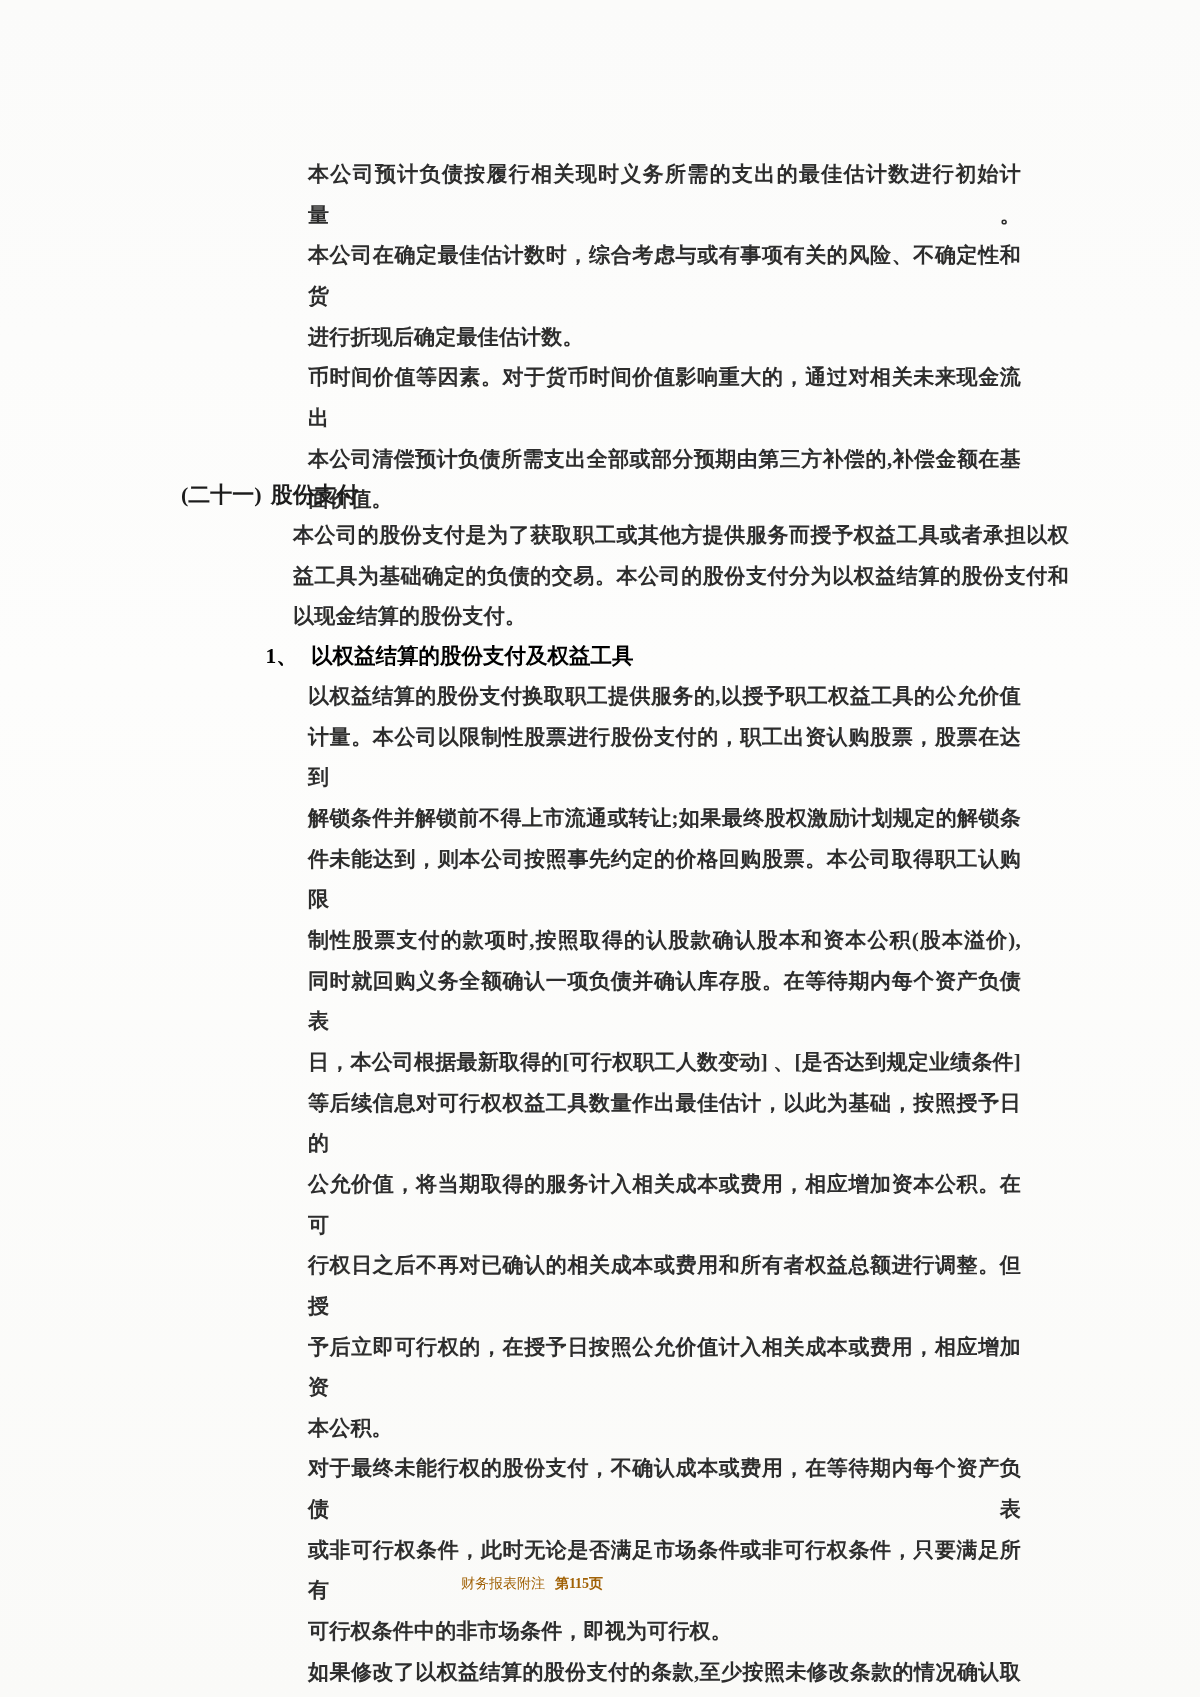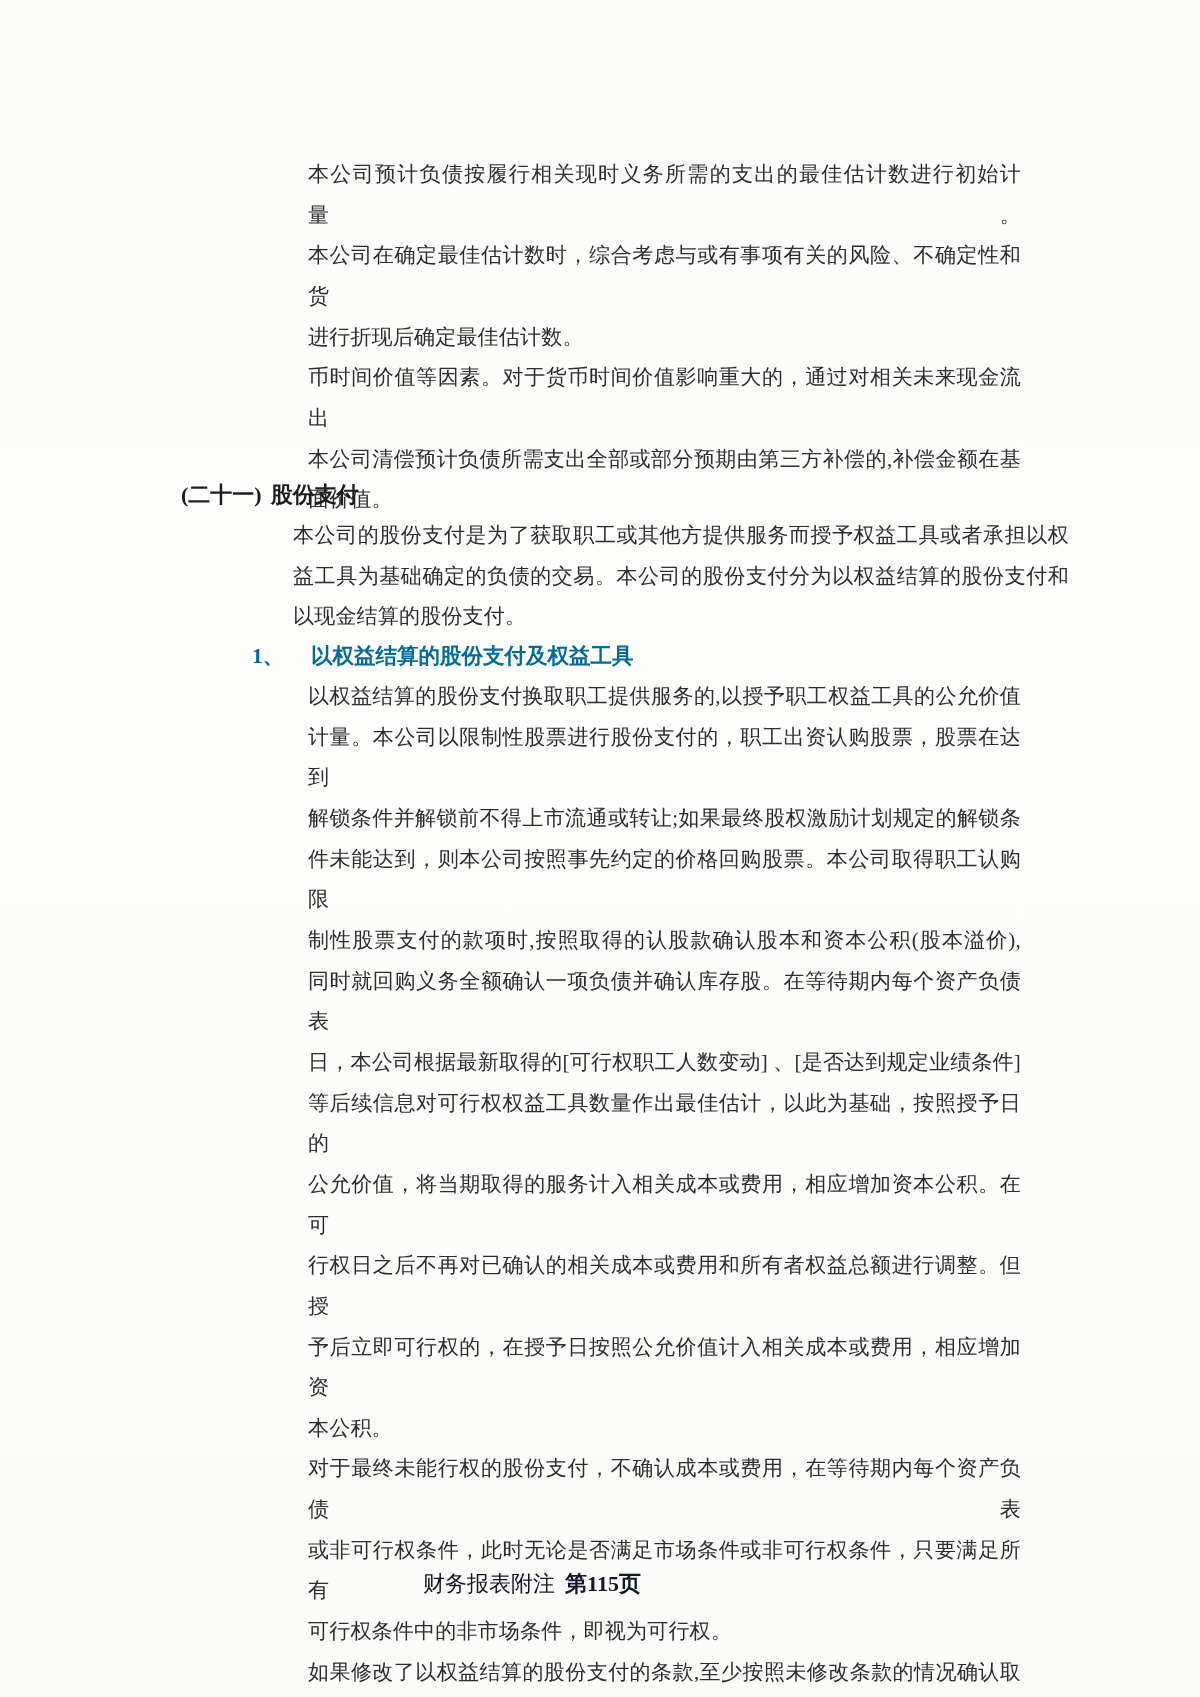--- a/index.html
+++ b/index.html
@@ -18,7 +18,7 @@
     line-height: 40.65px;
     letter-spacing: 0.2px;
   }
-  .line { text-align: justify; text-align-last: justify; white-space: normal; }
+  .line { text-align: justify; text-align-last: justify; white-space: normal; font-weight: bold; }
   .line.end { text-align-last: left; }
   .h-main {
     position: absolute;

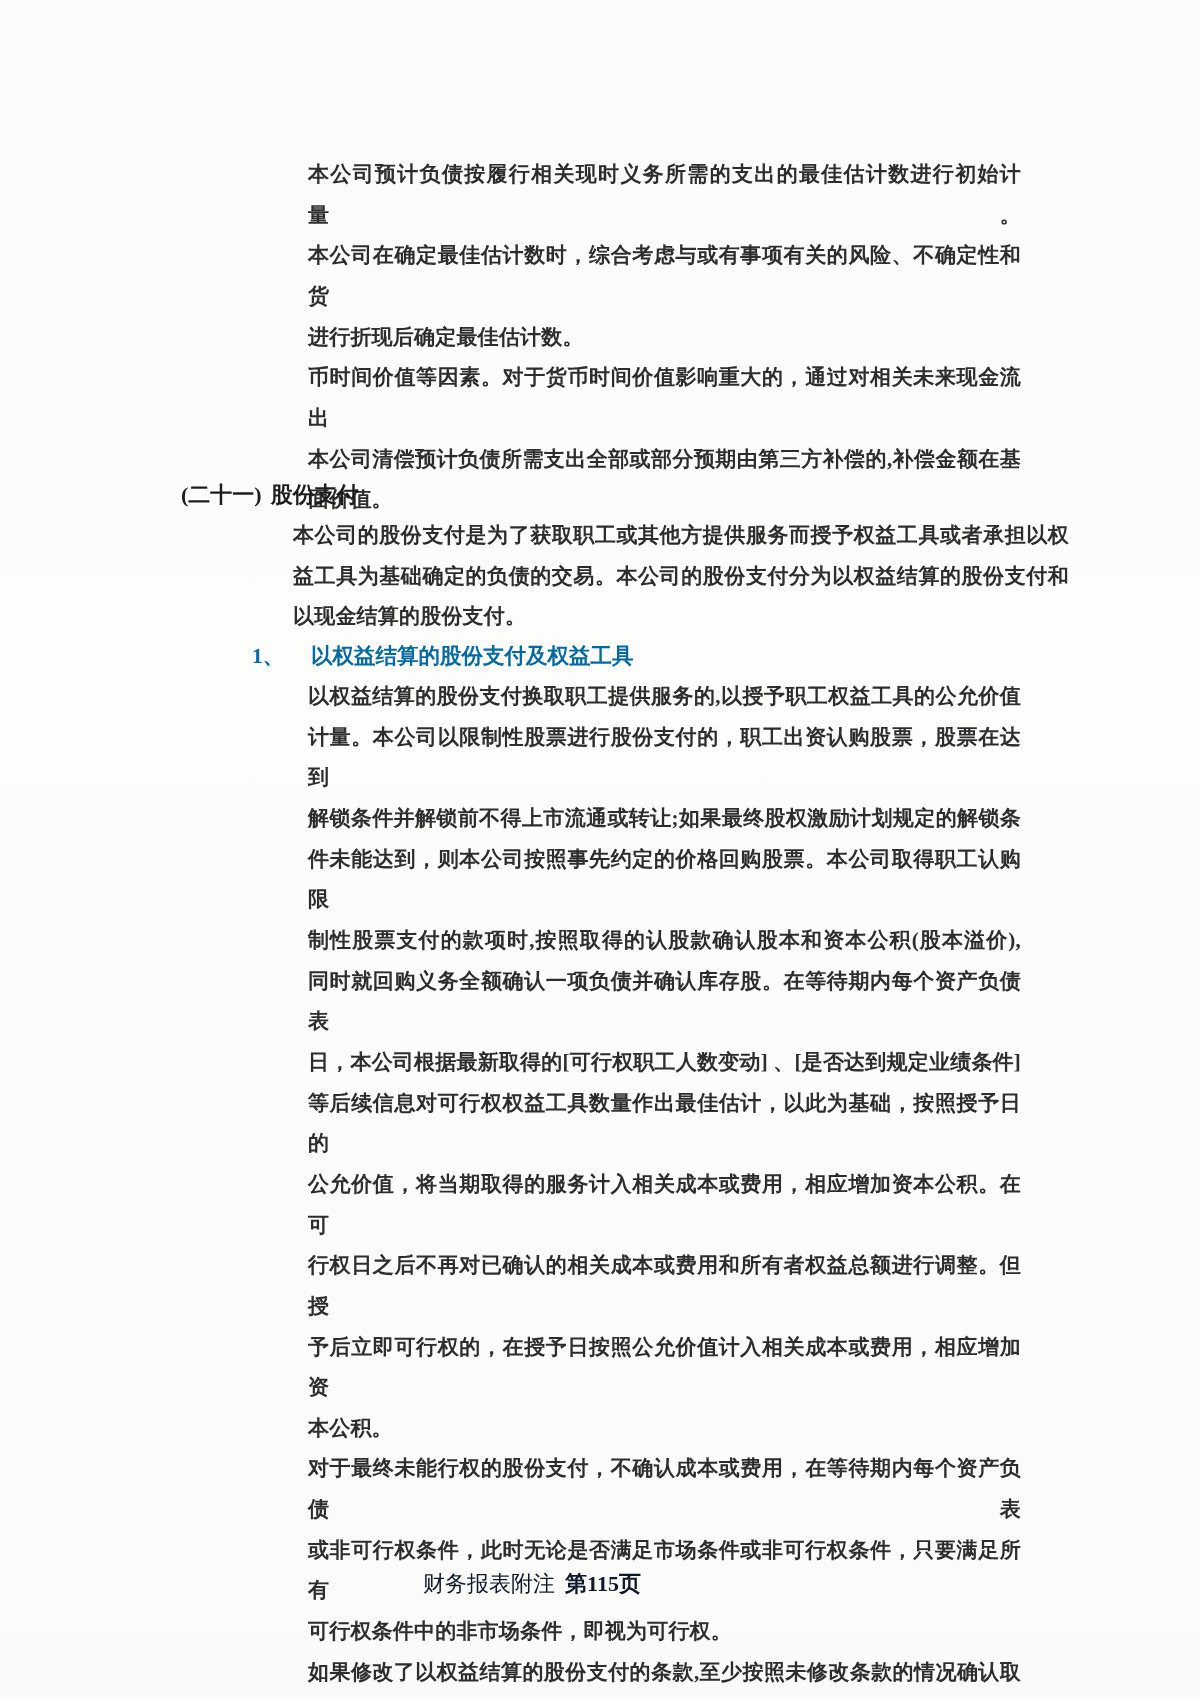--- a/index.html
+++ b/index.html
@@ -33,9 +33,10 @@
     position: absolute;
     font-size: 21.5px;
     font-weight: bold;
-    color: #0369a1;
+    color: #000000;
     line-height: 40.65px;
     white-space: nowrap;
+    text-align: center;
   }
   .h-sub .h-num { display: inline-block; width: 59px; }
   .footer {

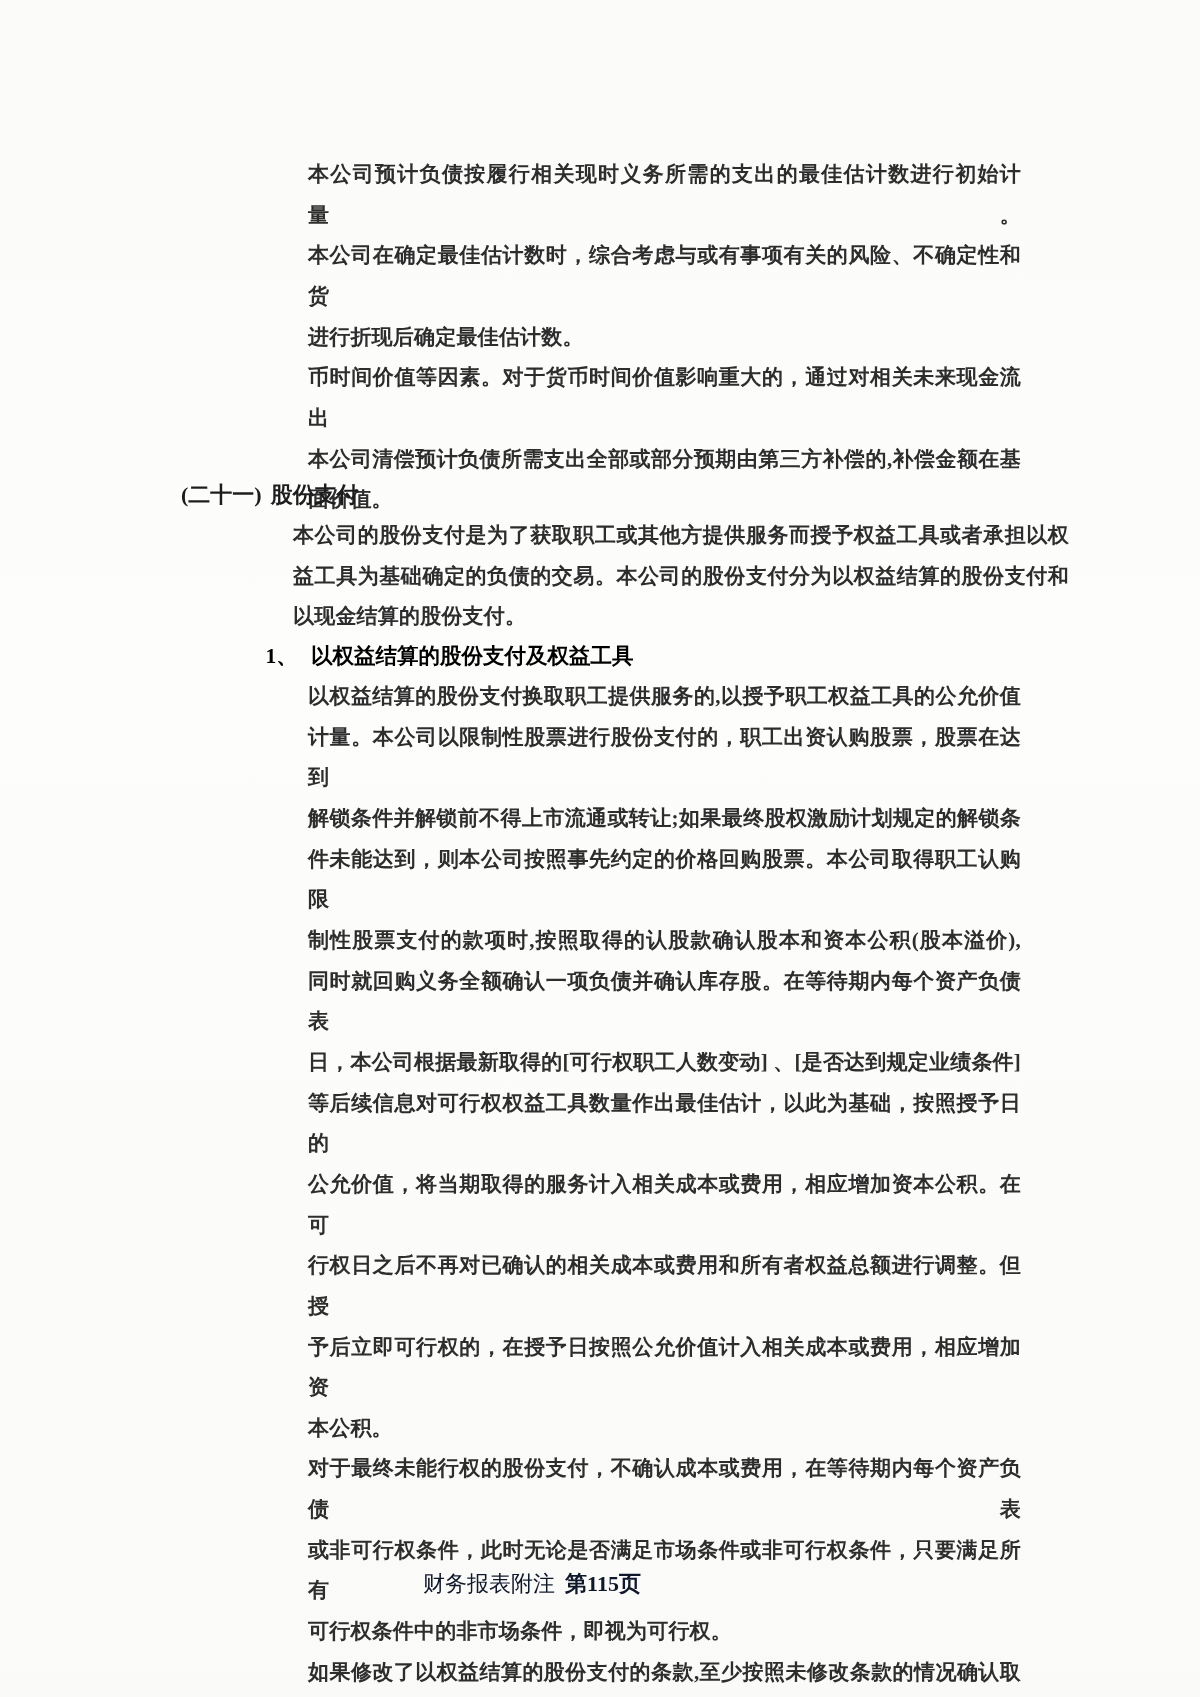--- a/index.html
+++ b/index.html
@@ -43,8 +43,8 @@
     position: absolute;
     left: 0; top: 1569px; width: 1064px;
     text-align: center;
-    font-size: 22px;
-    color: #0f172a;
+    font-size: 14px;
+    color: #a16207;
     line-height: 30px;
   }
   .footer .footer-page { font-weight: 600; margin-left: 10px; }

